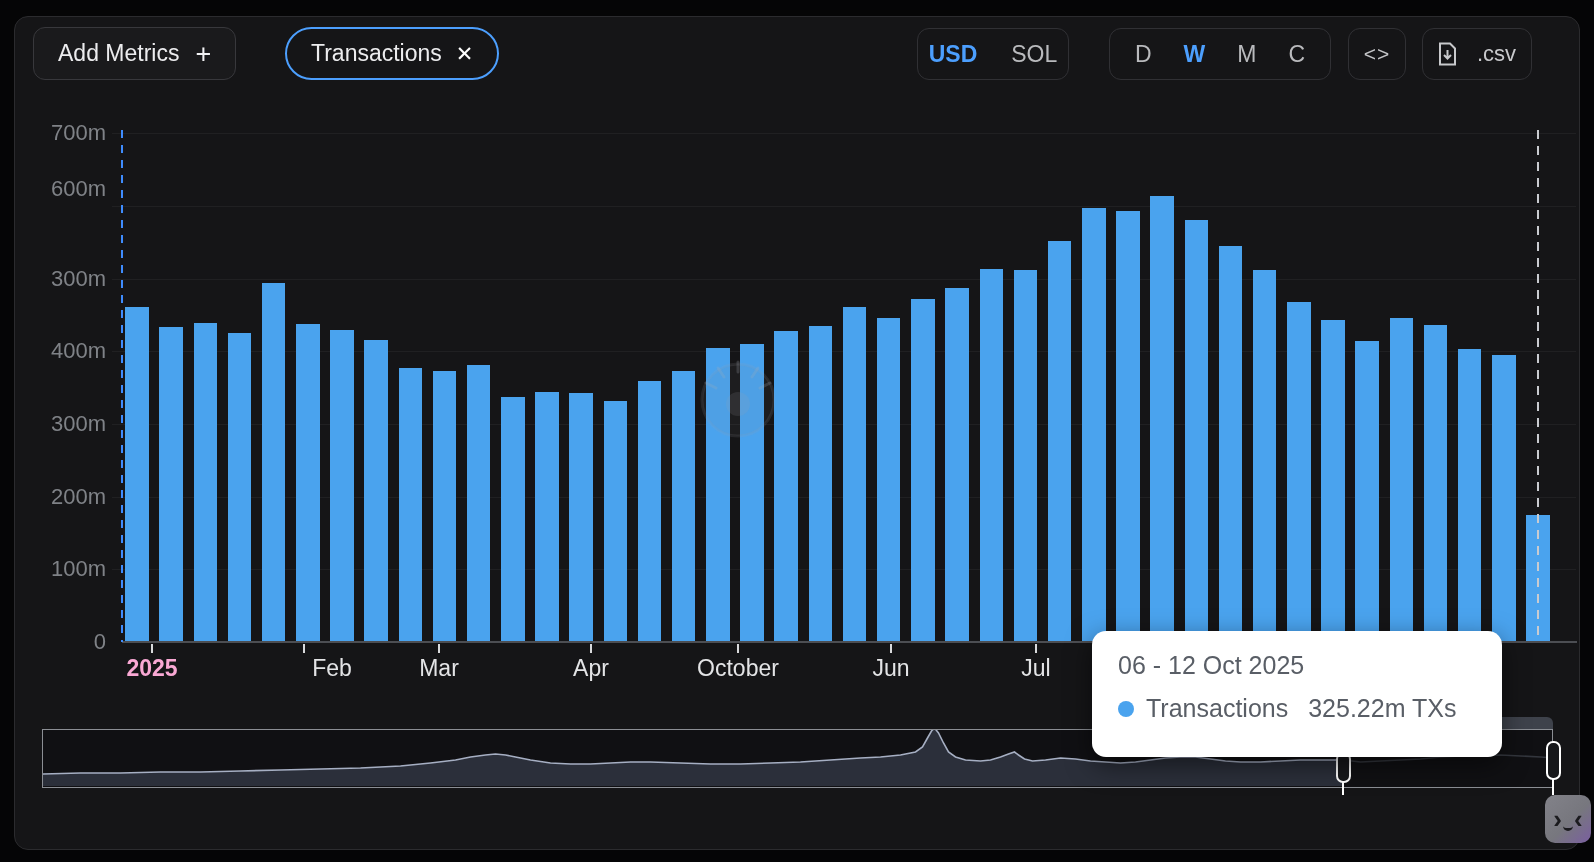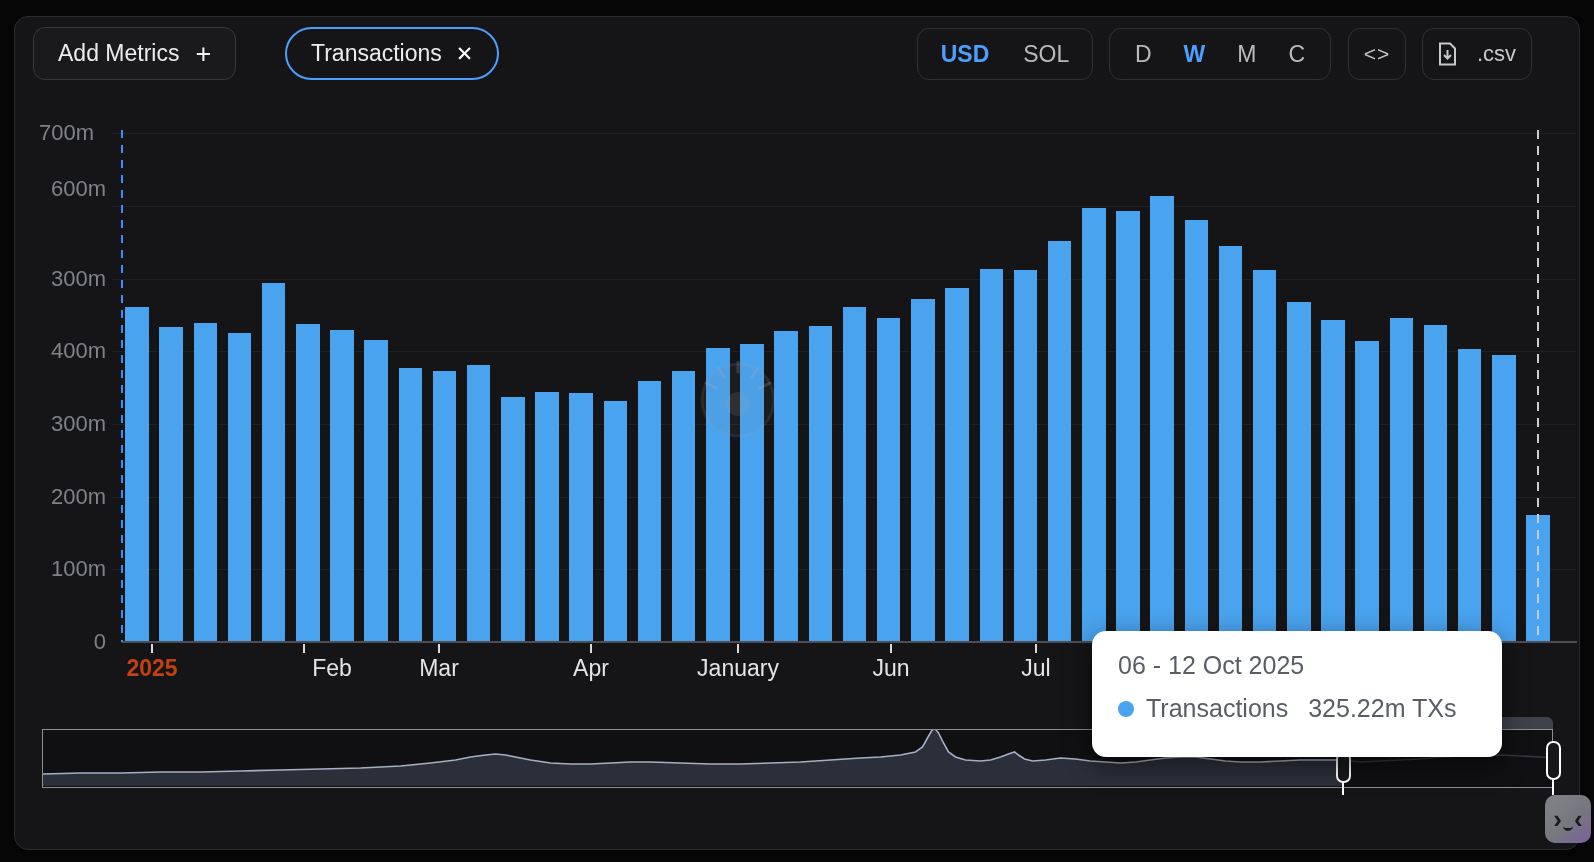--- a/index.html
+++ b/index.html
@@ -23,7 +23,7 @@
          background:transparent;color:#b9babd;font-size:23px;}
   .group .opt{padding:0 14px;cursor:pointer;}
   .group .active{color:#4c9ffe;font-weight:700;}
-  #currencyGroup{left:917px;width:176px;justify-content:center;gap:6px;}
+  #currencyGroup{left:917px;width:152px;justify-content:center;gap:6px;}
   #intervalGroup{left:1109px;width:222px;justify-content:center;gap:4px;}
   #embedBtn{left:1348px;top:28px;height:52px;width:58px;background:transparent;
             border:1px solid #303034;color:#c3c4c7;font-size:21px;letter-spacing:1px;}

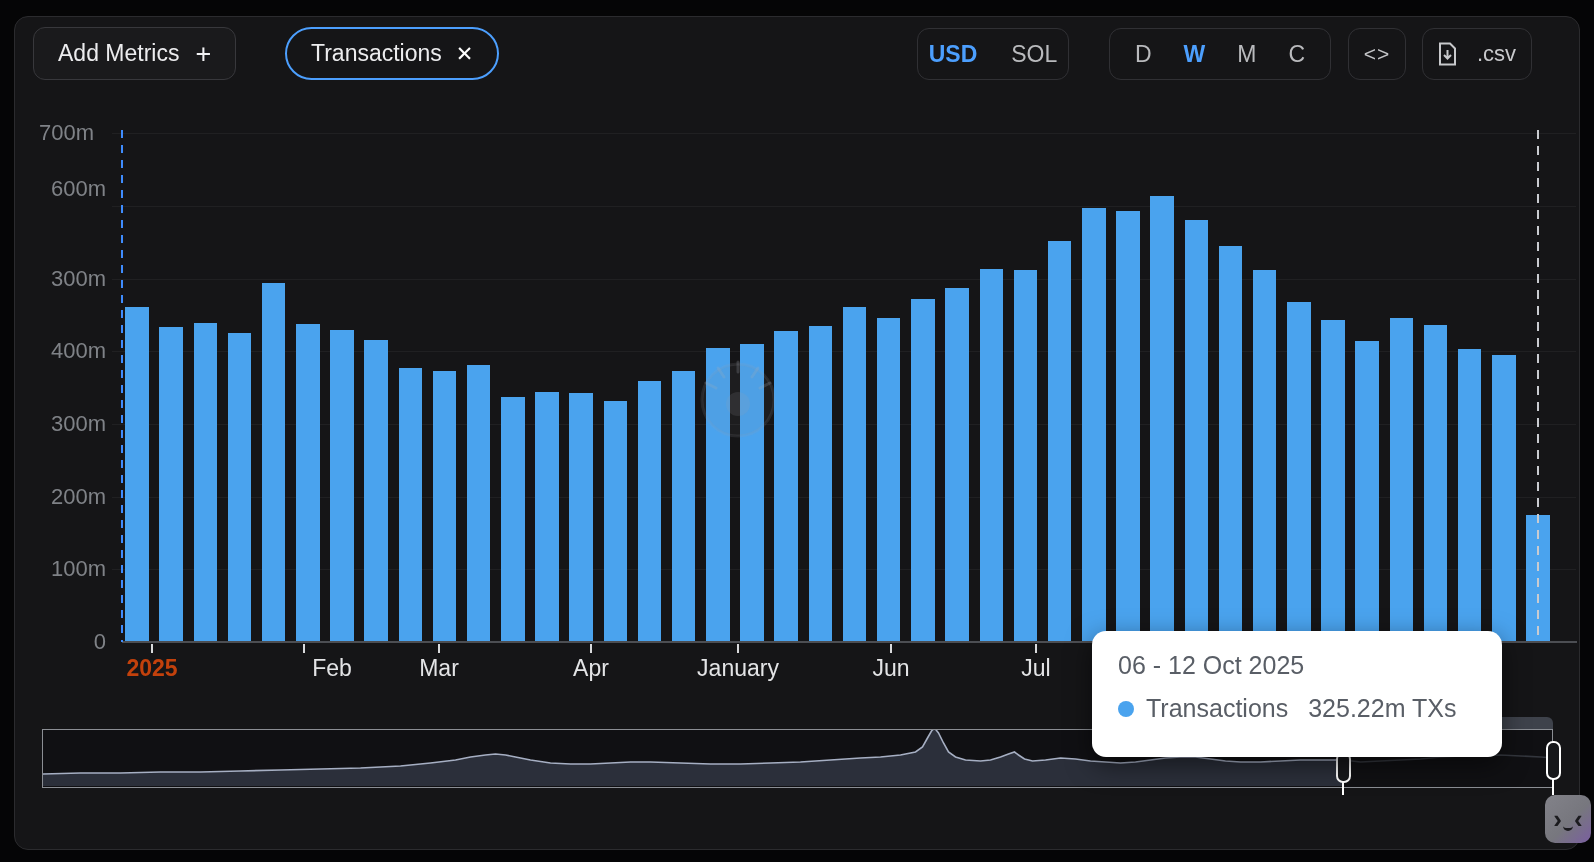--- a/index.html
+++ b/index.html
@@ -133,7 +133,7 @@
       <div class="ylab" style="left: 20px; top: 351.2px;">400m</div>
       <div class="ylab" style="left: 20px; top: 278.5px;">300m</div>
       <div class="ylab" style="left: 20px; top: 189px;">600m</div>
-      <div class="ylab" style="left: 8px; top: 133.1px;">700m</div>
+      <div class="ylab" style="left: 20px; top: 133.1px;">700m</div>
     </div>
   <div id="barLayer">
       <div class="bar" title="460m" style="left: 125.25px; height: 334.42px;"></div>

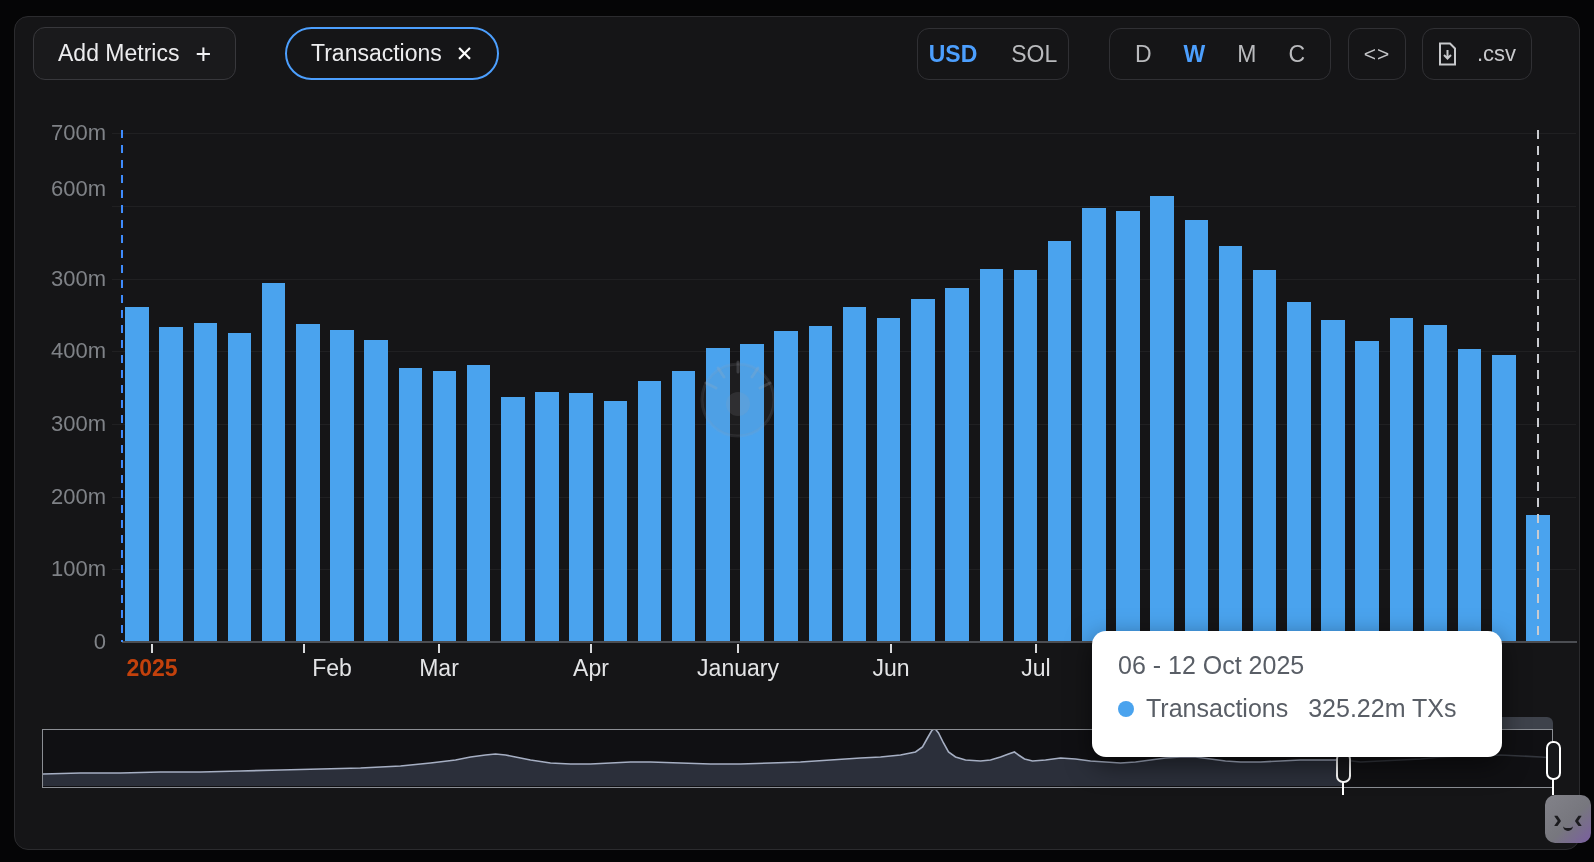--- a/index.html
+++ b/index.html
@@ -40,7 +40,7 @@
   .xtick{position:absolute;top:644px;width:2px;height:9px;background:#d9dadc;}
   .xlab{position:absolute;top:655px;transform:translateX(-50%);color:#e3e4e6;
         font-size:23px;white-space:nowrap;}
-  .xlab.bold{font-weight:700;color:#c2410c;}
+  .xlab.bold{font-weight:700;color:#f9a8d4;}
   .dash-v{position:absolute;top:130px;width:2px;height:512px;}
   #dashLeft{left:121px;background:repeating-linear-gradient(to bottom,#3f8cfe 0 8px,transparent 8px 15px);}
   #dashRight{left:1537px;background:repeating-linear-gradient(to bottom,#c9cbd0 0 9px,transparent 9px 16px);z-index:5;}

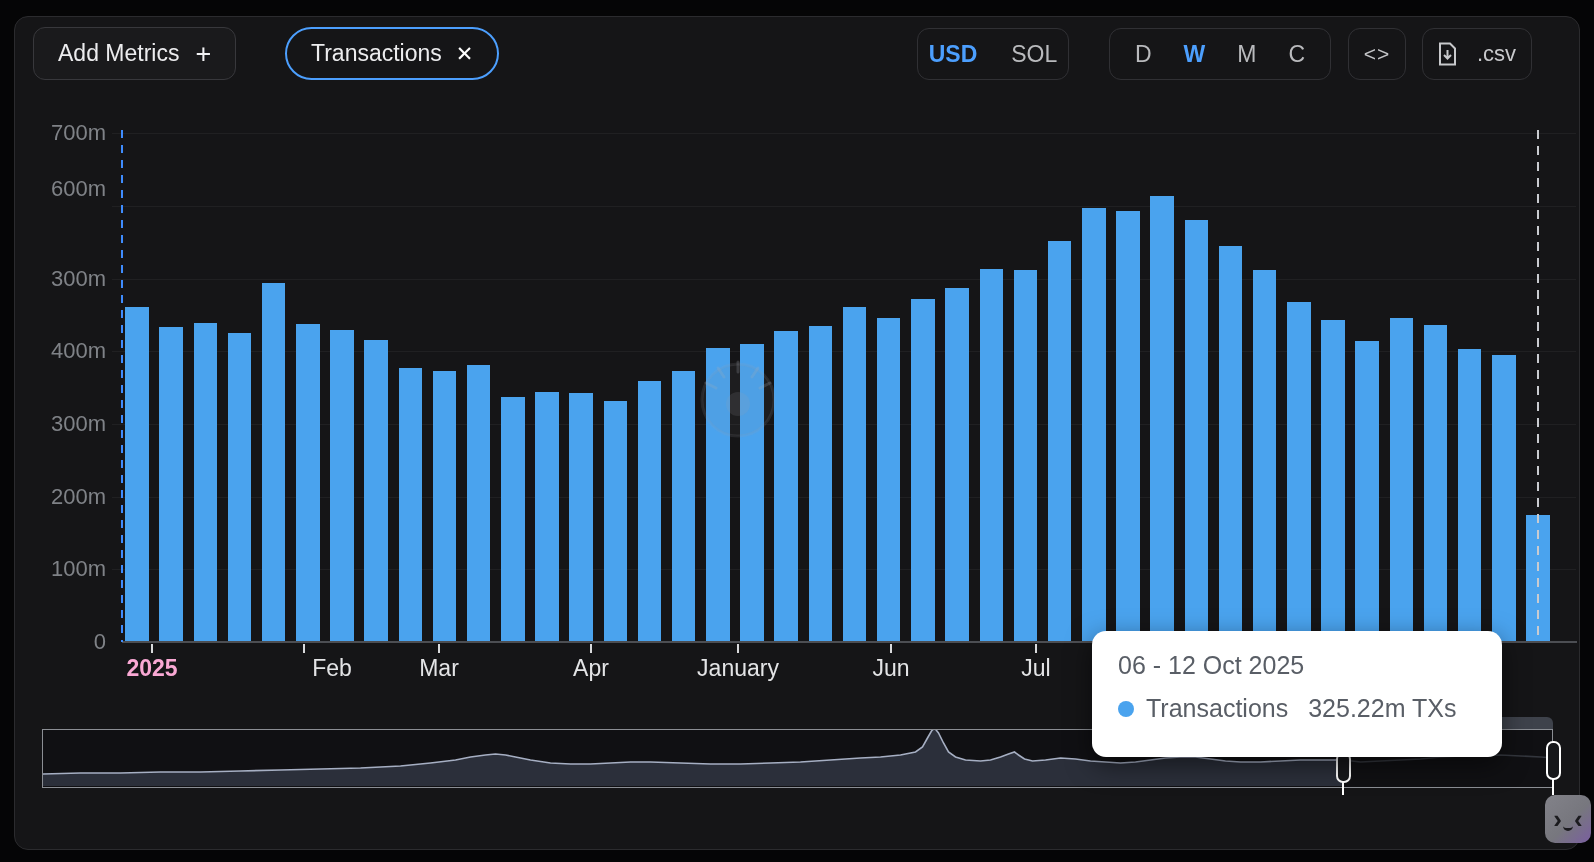--- a/index.html
+++ b/index.html
@@ -205,7 +205,7 @@
       <div class="xtick" style="left: 590px;"></div>
       <div class="xlab" style="left: 591px;">Apr</div>
       <div class="xtick" style="left: 737px;"></div>
-      <div class="xlab" style="left: 738px;">January</div>
+      <div class="xlab" style="left: 738px;">October</div>
       <div class="xtick" style="left: 890px;"></div>
       <div class="xlab" style="left: 891px;">Jun</div>
       <div class="xtick" style="left: 1035px;"></div>

